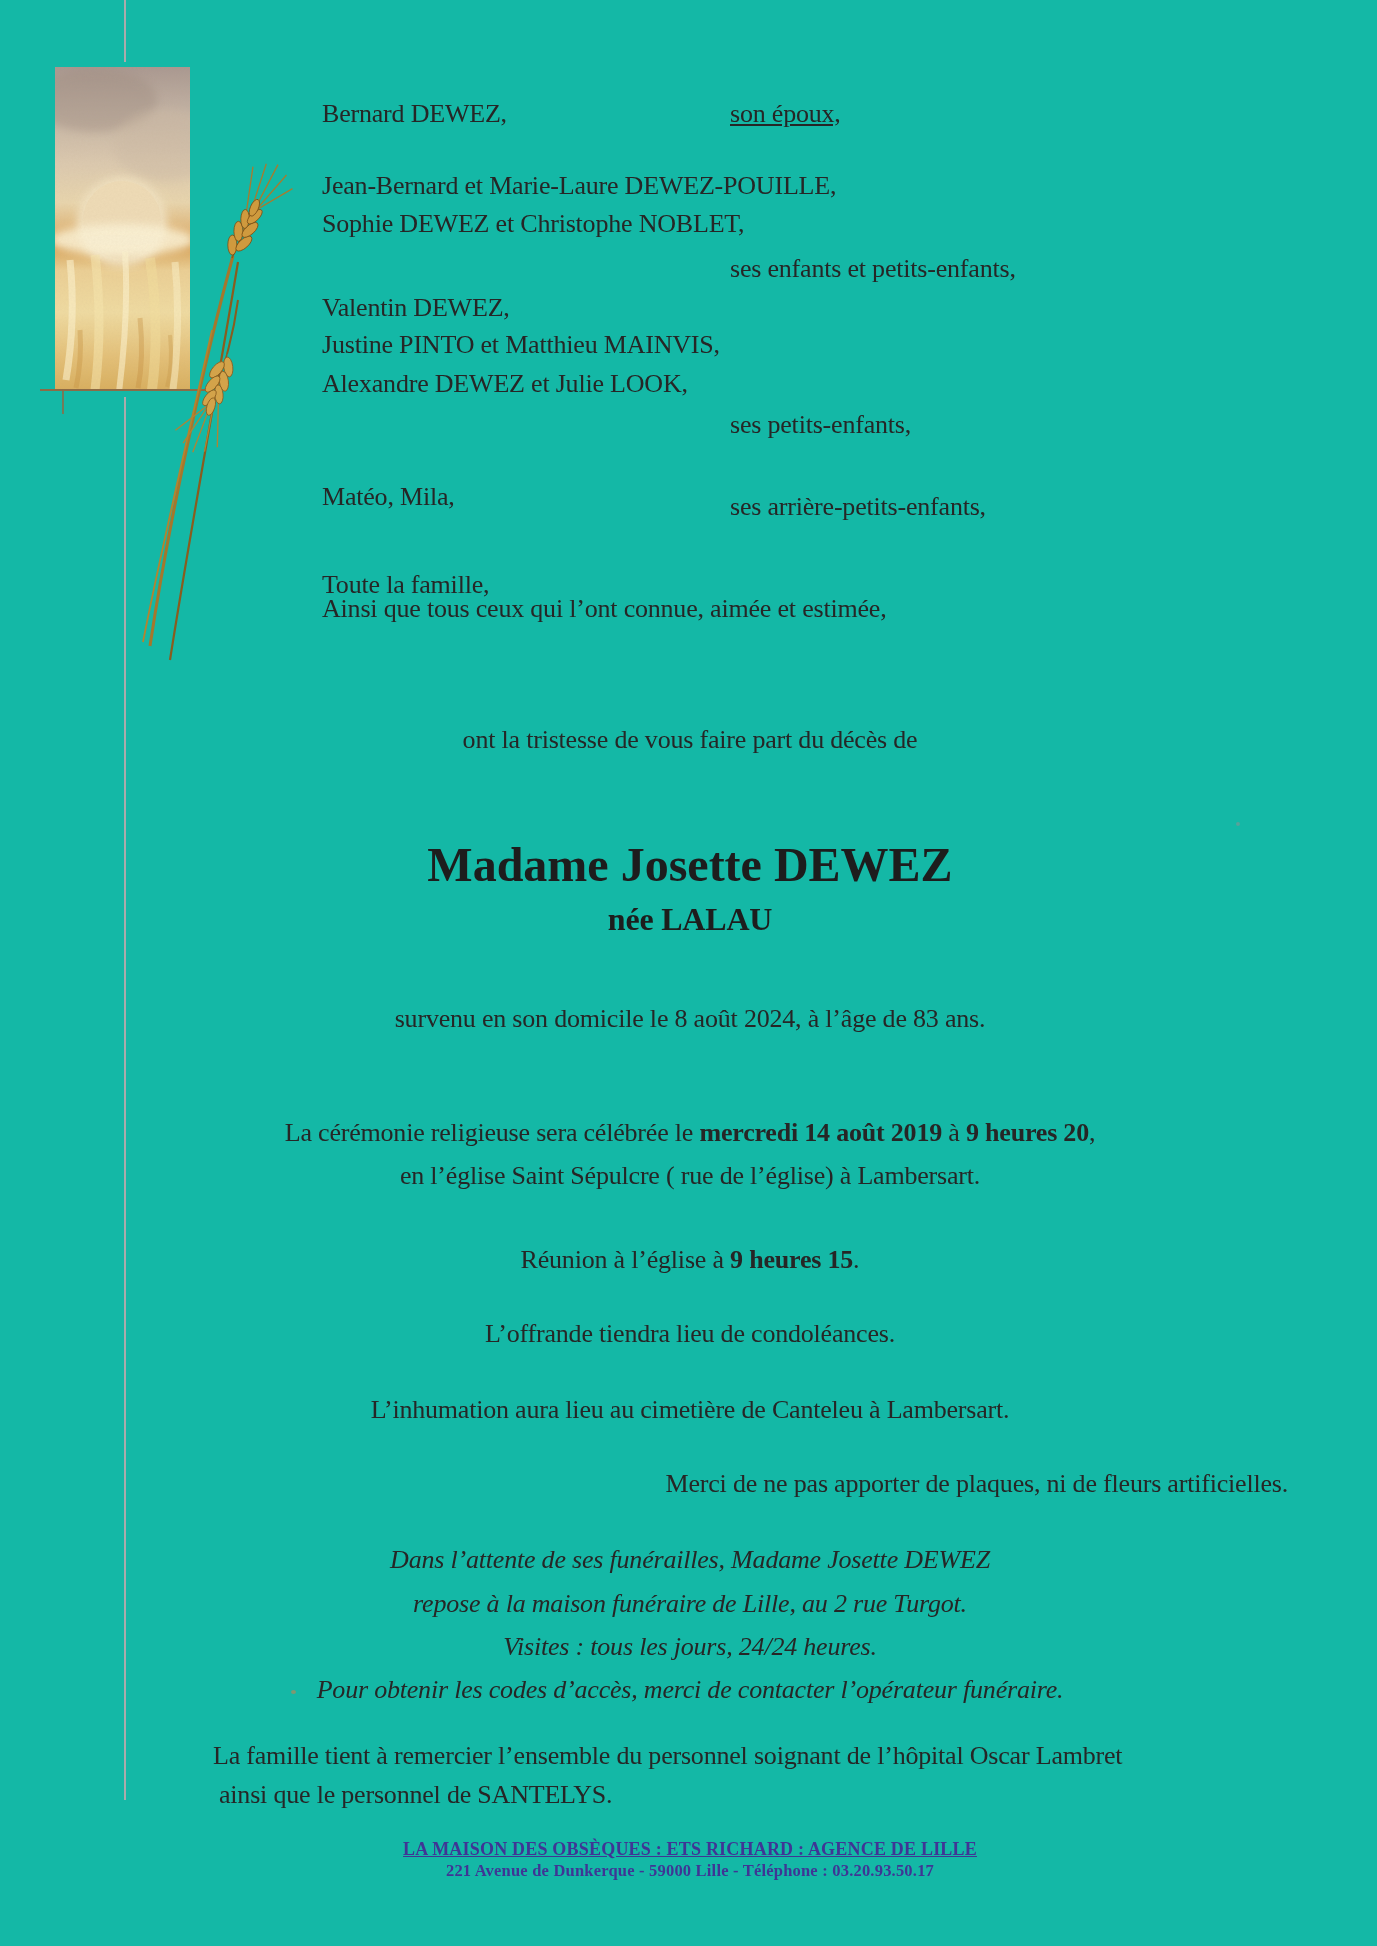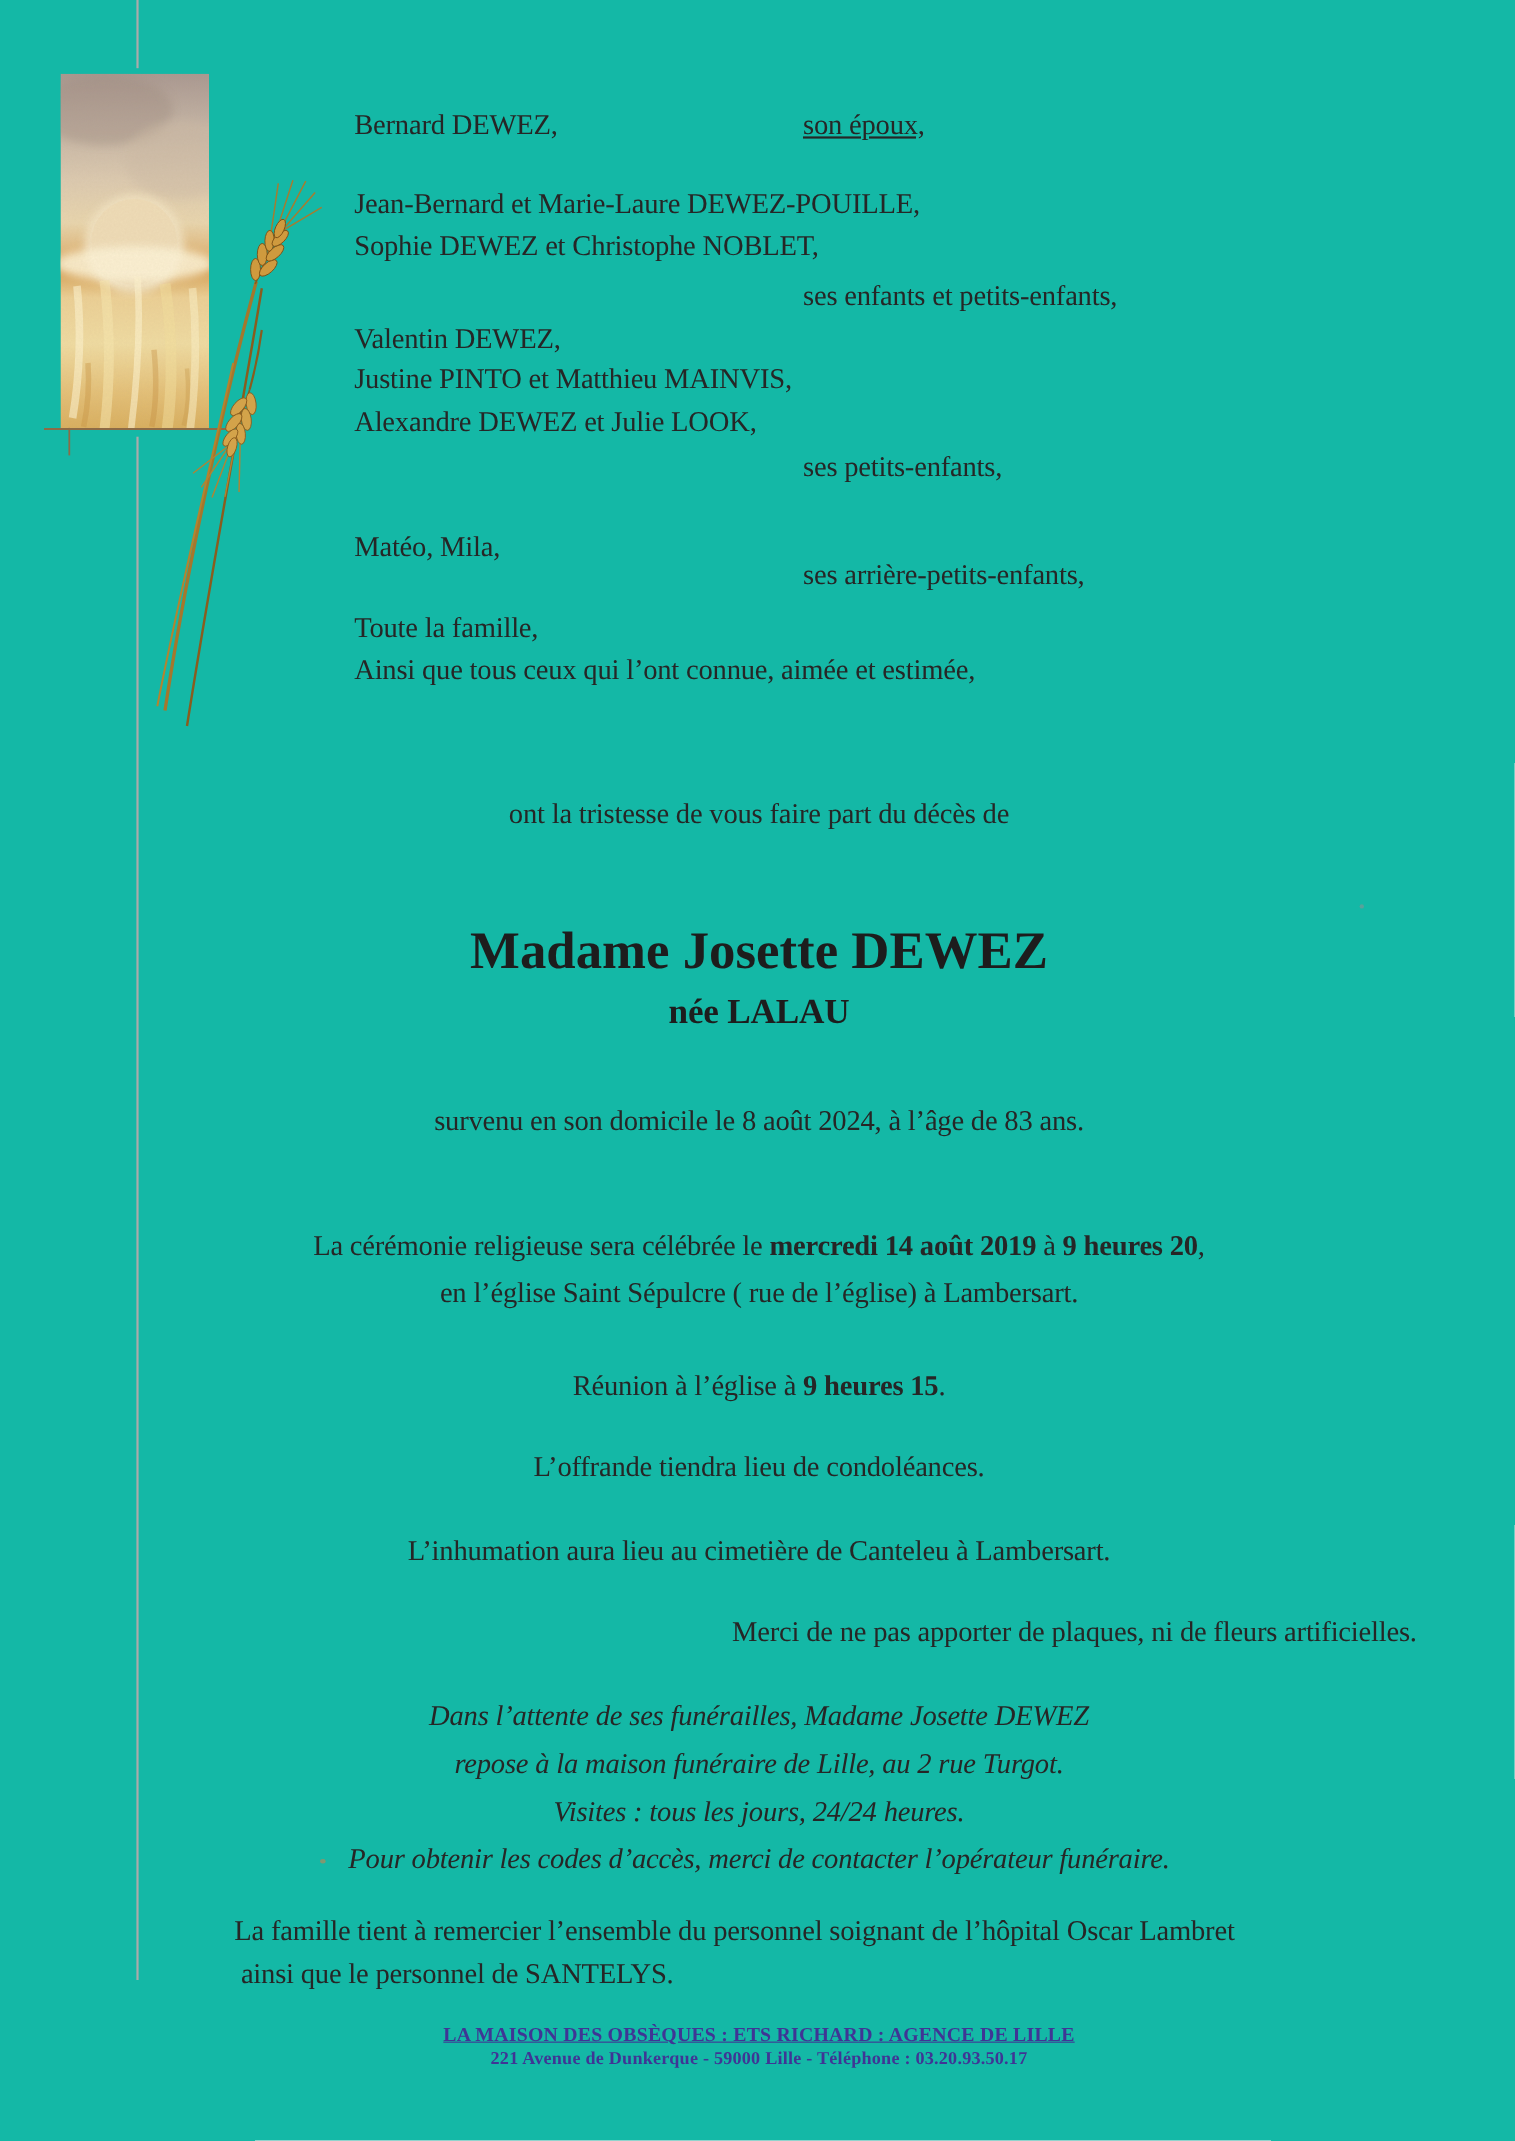--- a/index.html
+++ b/index.html
@@ -142,7 +142,7 @@
   <div class="ln" style="top:409px;left:730px;">ses petits-enfants,</div>
 
   <div class="ln" style="top:481px;left:322px;">Matéo, Mila,</div>
-  <div class="ln" style="top:507px;left:730px;text-align:center;">ses arrière-petits-enfants,</div>
+  <div class="ln" style="top:491px;left:730px;text-align:center;">ses arrière-petits-enfants,</div>
 
   <div class="ln" style="top:555px;left:322px;">Toute la famille,</div>
   <div class="ln" style="top:593px;left:322px;">Ainsi que tous ceux qui l’ont connue, aimée et estimée,</div>

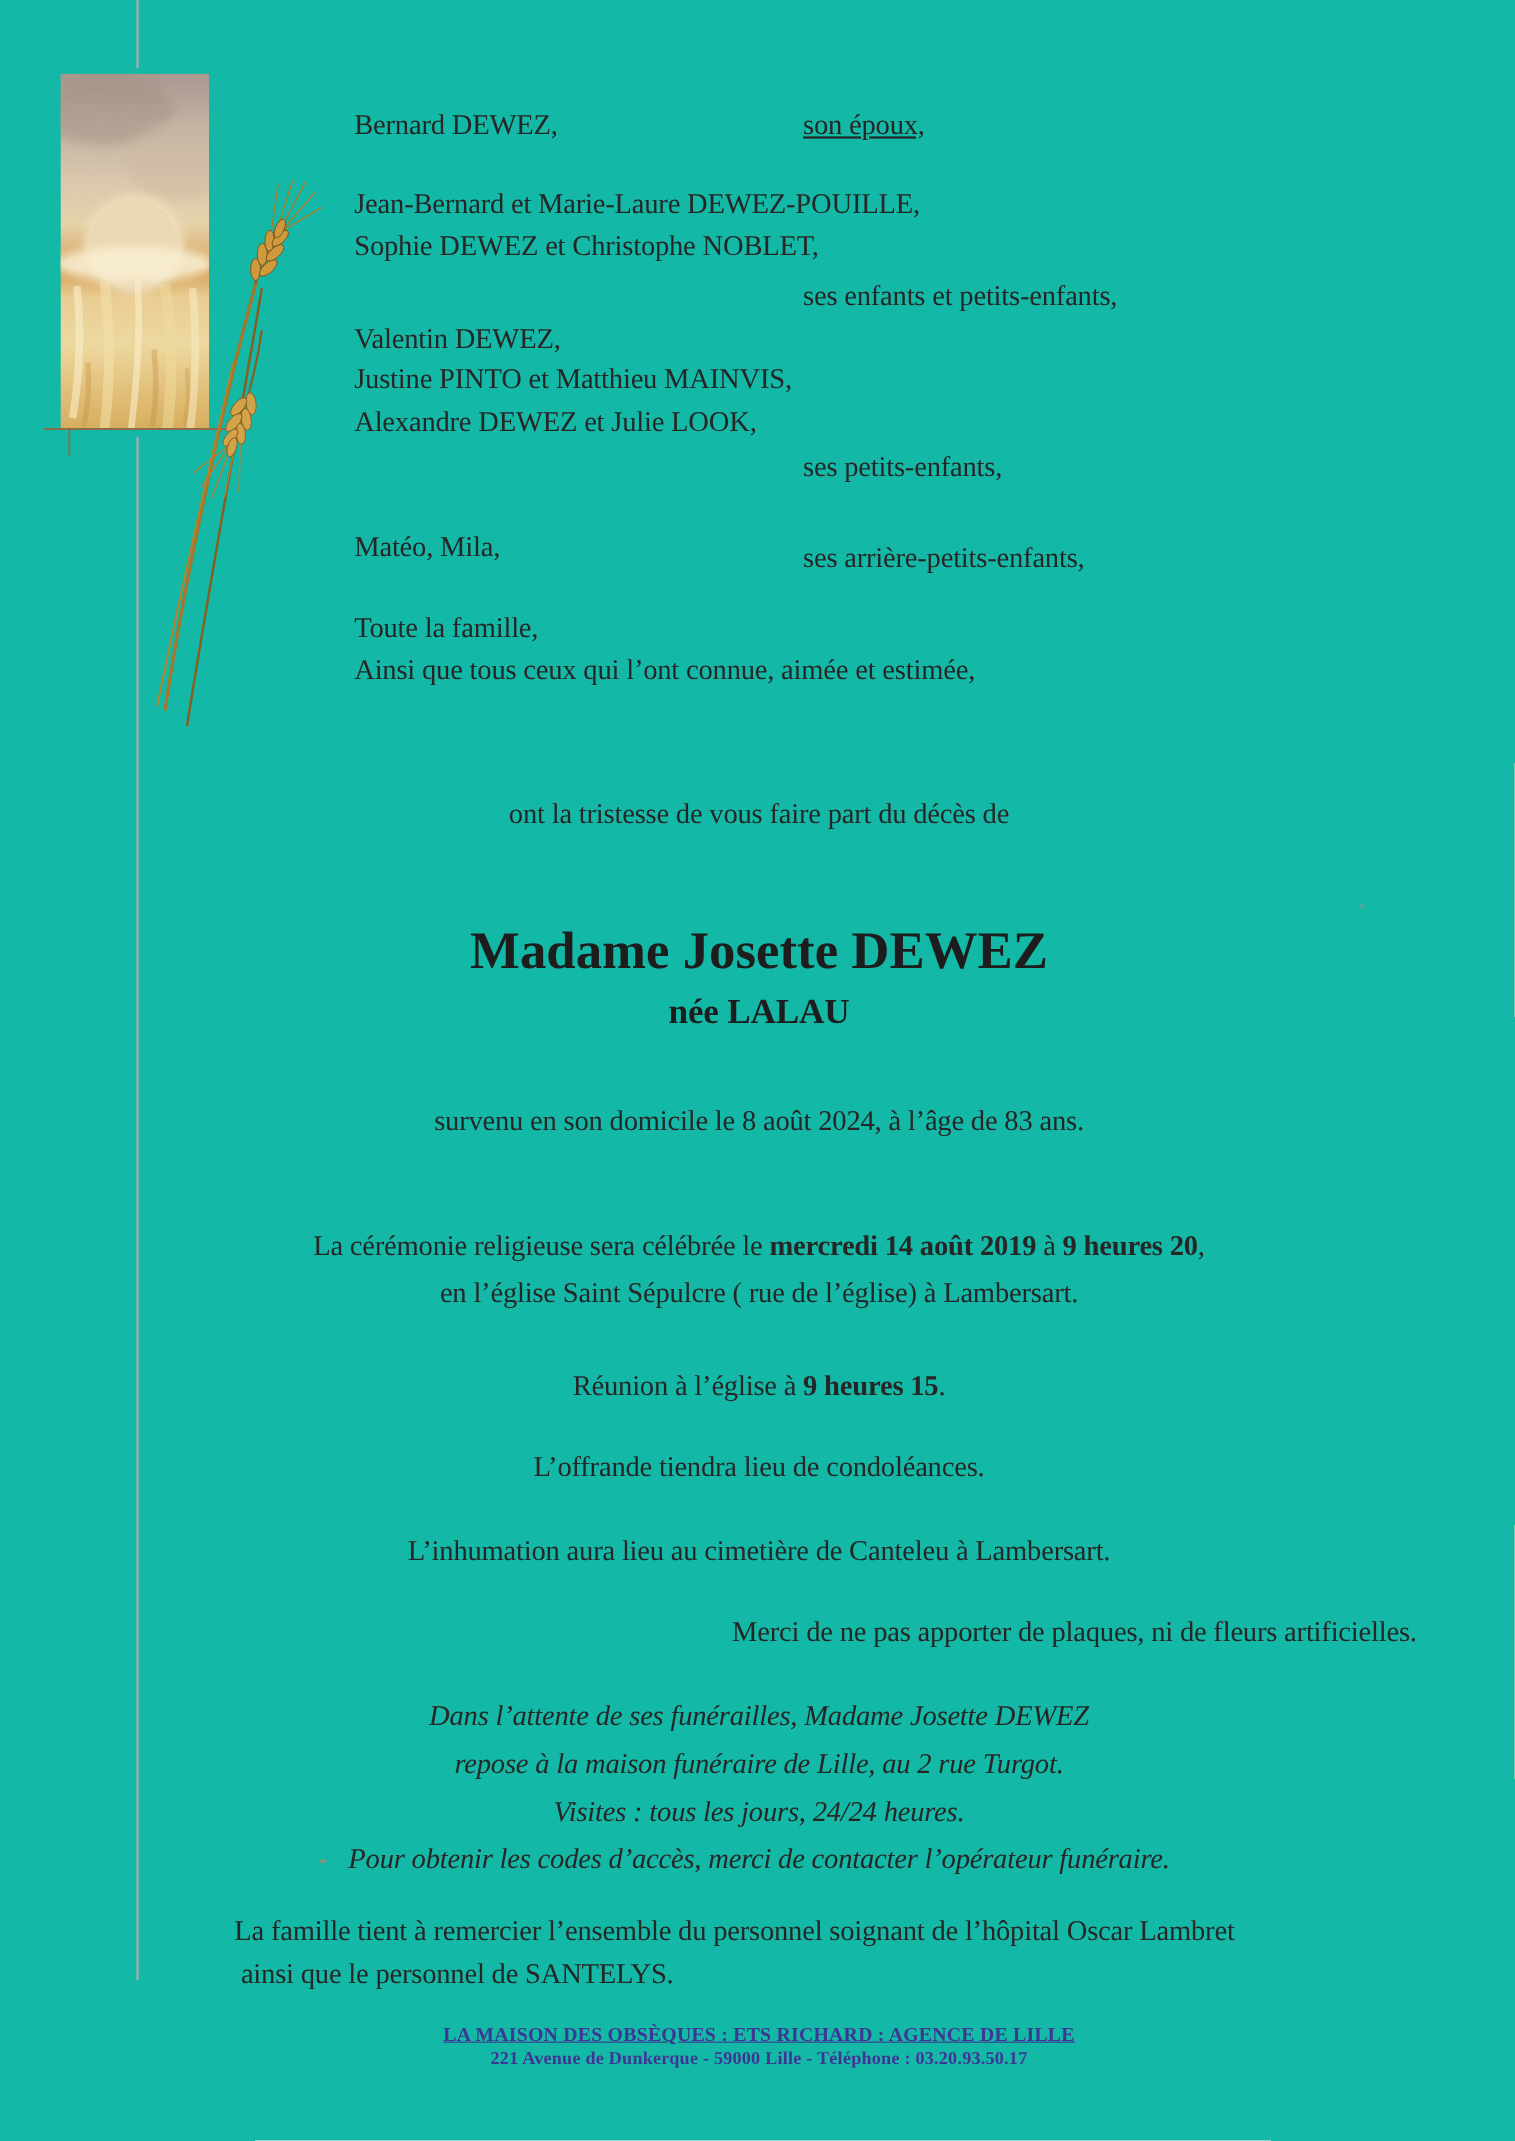--- a/index.html
+++ b/index.html
@@ -144,7 +144,7 @@
   <div class="ln" style="top:481px;left:322px;">Matéo, Mila,</div>
   <div class="ln" style="top:491px;left:730px;text-align:center;">ses arrière-petits-enfants,</div>
 
-  <div class="ln" style="top:555px;left:322px;">Toute la famille,</div>
+  <div class="ln" style="top:569px;left:322px;">Toute la famille,</div>
   <div class="ln" style="top:593px;left:322px;">Ainsi que tous ceux qui l’ont connue, aimée et estimée,</div>
 
   <div class="ln ctr" style="top:724px;">ont la tristesse de vous faire part du décès de</div>

